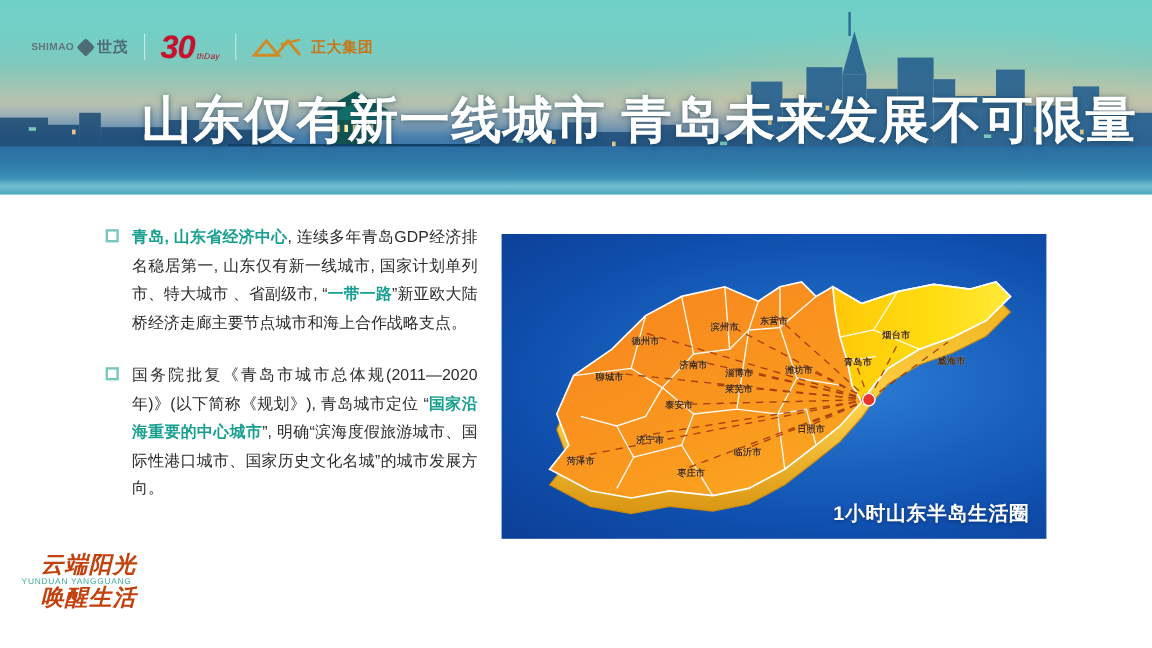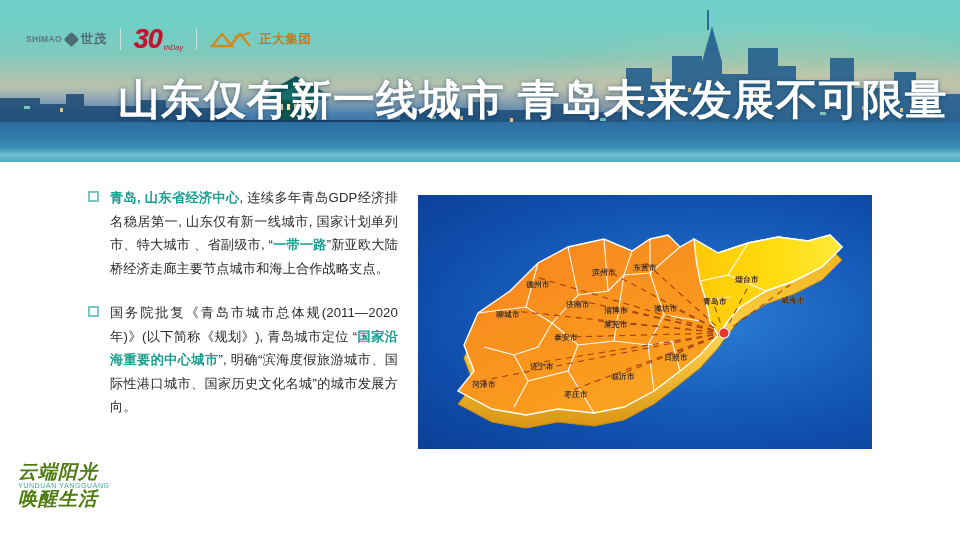--- a/index.html
+++ b/index.html
@@ -361,6 +361,7 @@
           <div class="city-label" style="left: 375px; top: 84px; margin-top: 22px;">威海市</div>
         </div>
 
+      <div class="map-caption">1小时山东半岛生活圈</div>
     </div>
   </div>
 

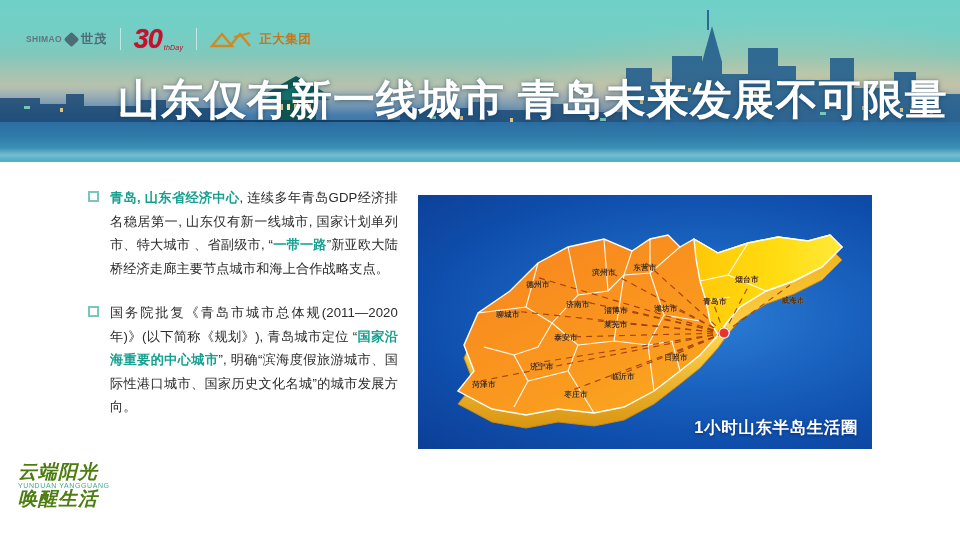--- a/index.html
+++ b/index.html
@@ -129,7 +129,7 @@
 
   
   .footer-logo { position: absolute; left: 18px; top: 462px; width: 112px; height: 52px; }
-  .fl-big { font-size: 19px; font-weight: 700; color: #4d7c0f; font-style: italic; letter-spacing: 1px; line-height: 20px; }
+  .fl-big { font-size: 19px; font-weight: 700; color: #c2410c; font-style: italic; letter-spacing: 1px; line-height: 20px; text-align: center; }
   .fl-small { font-size: 7px; color: #3aab92; letter-spacing: .6px; }
 </style>
 </head>

